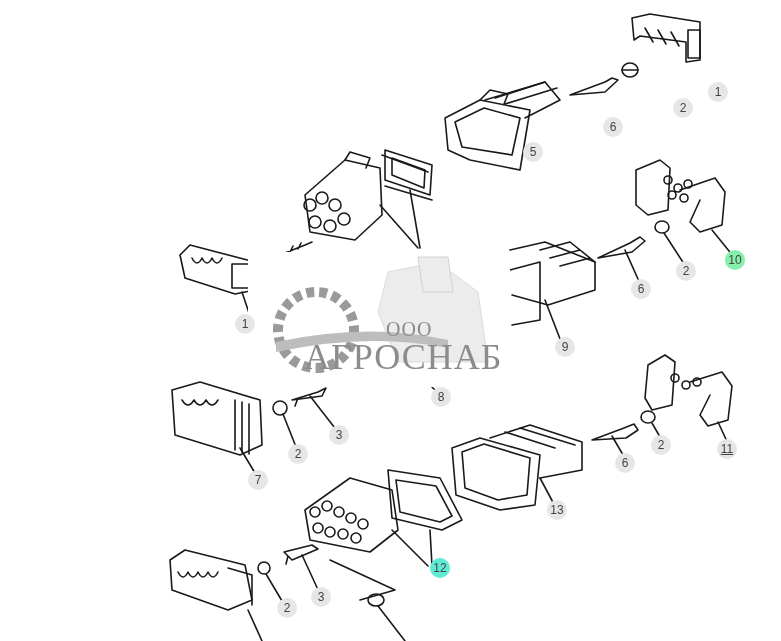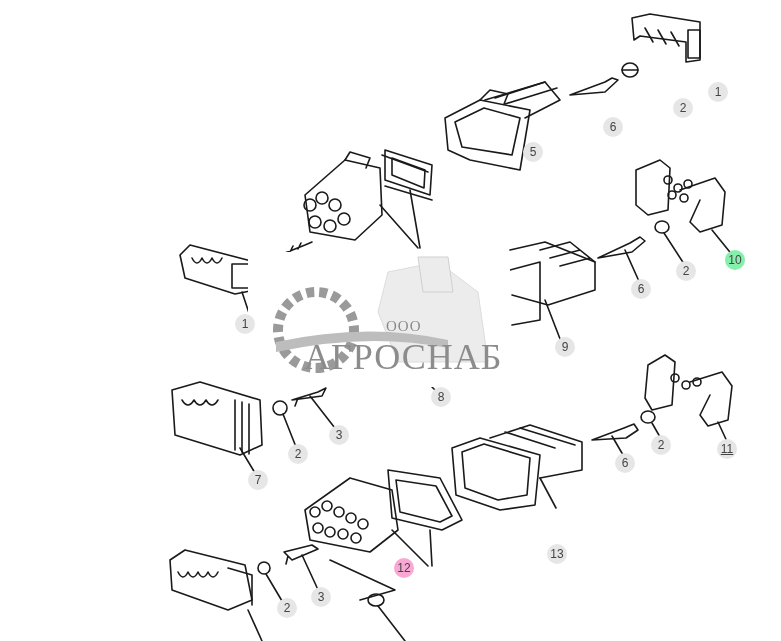--- a/index.html
+++ b/index.html
@@ -7,7 +7,7 @@
   #canvas { position:absolute; left:0; top:0; width:781px; height:641px; }
   .callout { position:absolute; width:20px; height:20px; border-radius:50%; background:#e6e6e6; color:#444; font-size:12px; line-height:20px; text-align:center; font-family:"Liberation Sans", sans-serif; }
   .wm-panel { position:absolute; left:248px; top:252px; width:262px; height:135px; background:#ffffff; }
-  .wm-ooo { position:absolute; left:386px; top:318px; font-size:15px; letter-spacing:1px; color:#8a8a8a; font-family:"Liberation Serif", serif; }
+  .wm-ooo { position:absolute; left:386px; top:318px; font-size:20px; letter-spacing:1px; color:#8a8a8a; font-family:"Liberation Serif", serif; }
   .wm-brand { position:absolute; left:304px; top:336px; font-size:36px; color:#8c8c8c; font-family:"Liberation Serif", serif; letter-spacing:1px; }
 </style>
 </head>

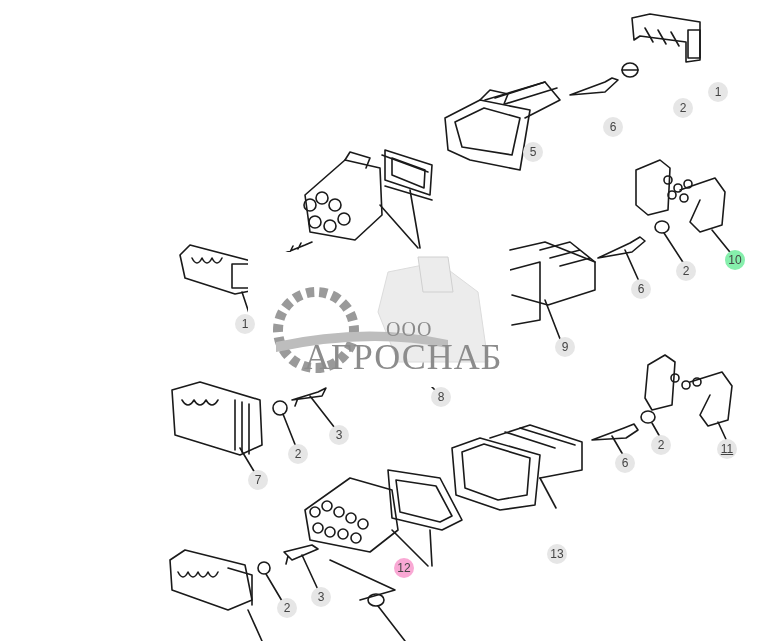--- a/index.html
+++ b/index.html
@@ -211,7 +211,7 @@
     <div class="callout" style="left: 651px; top: 435px; background: rgb(230, 230, 230);">2</div>
     <div class="callout" style="left: 615px; top: 453px; background: rgb(230, 230, 230);">6</div>
     <div class="callout" style="left: 248px; top: 470px; background: rgb(230, 230, 230);">7</div>
-    <div class="callout" style="left: 547px; top: 500px; background: rgb(230, 230, 230); margin-top: 44px;">13</div>
+    <div class="callout" style="left: 547px; top: 500px; background: rgb(230, 230, 230);">13</div>
     <div class="callout" style="left: 394px; top: 558px; background: #f9a8d4;">12</div>
     <div class="callout" style="left: 277px; top: 598px; background: rgb(230, 230, 230);">2</div>
     <div class="callout" style="left: 311px; top: 587px; background: rgb(230, 230, 230);">3</div>

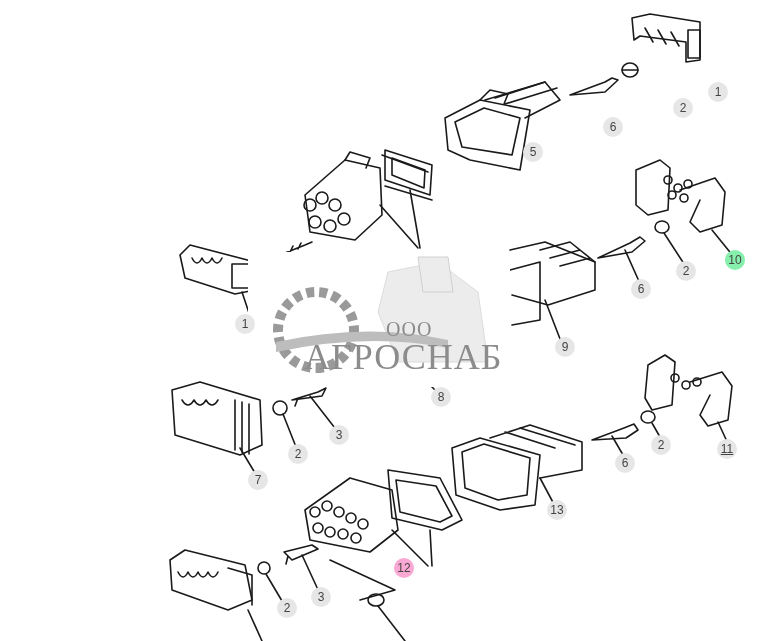--- a/index.html
+++ b/index.html
@@ -212,7 +212,7 @@
     <div class="callout" style="left: 615px; top: 453px; background: rgb(230, 230, 230);">6</div>
     <div class="callout" style="left: 248px; top: 470px; background: rgb(230, 230, 230);">7</div>
     <div class="callout" style="left: 547px; top: 500px; background: rgb(230, 230, 230);">13</div>
-    <div class="callout" style="left: 394px; top: 558px; background: #f9a8d4;">12</div>
+    <div class="callout" style="left: 430px; top: 558px; background: #5eead4;">12</div>
     <div class="callout" style="left: 277px; top: 598px; background: rgb(230, 230, 230);">2</div>
     <div class="callout" style="left: 311px; top: 587px; background: rgb(230, 230, 230);">3</div>
   </div>

